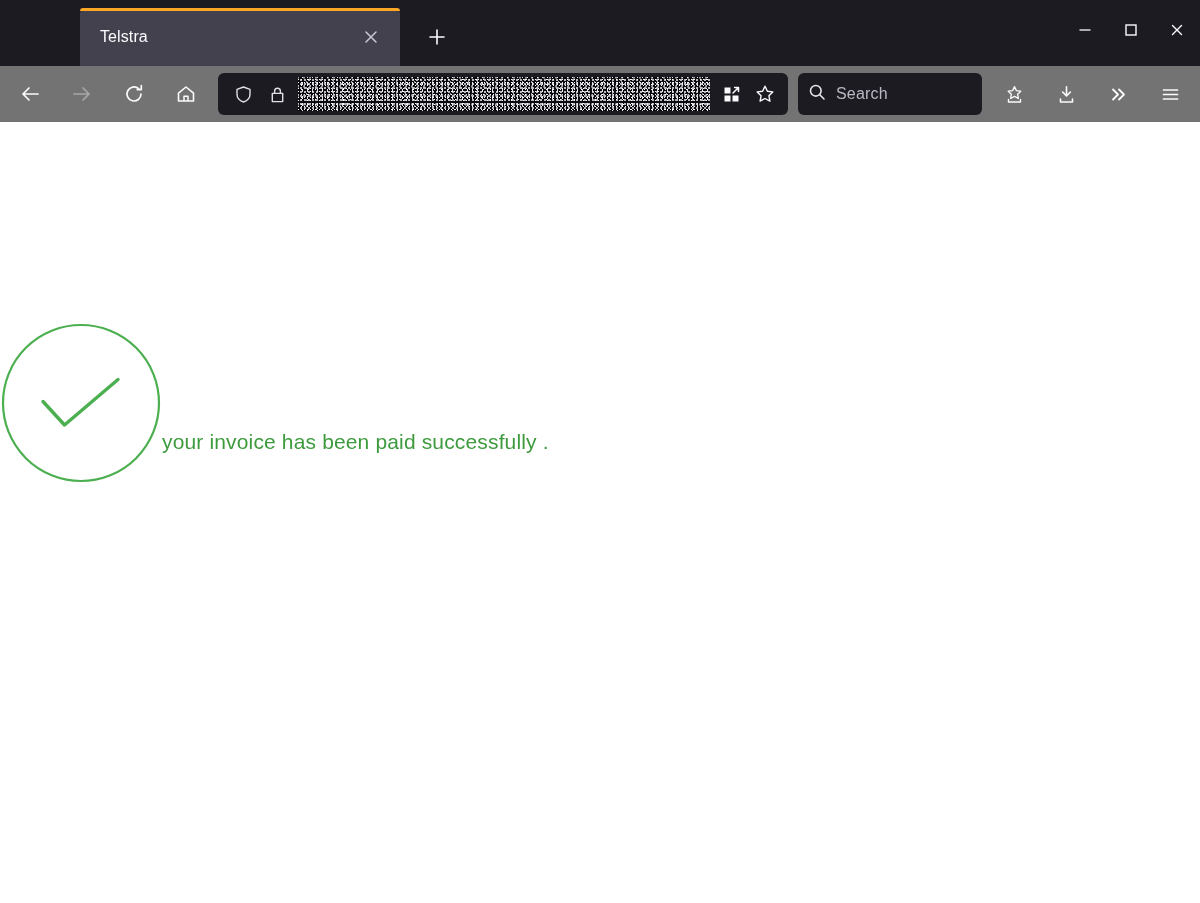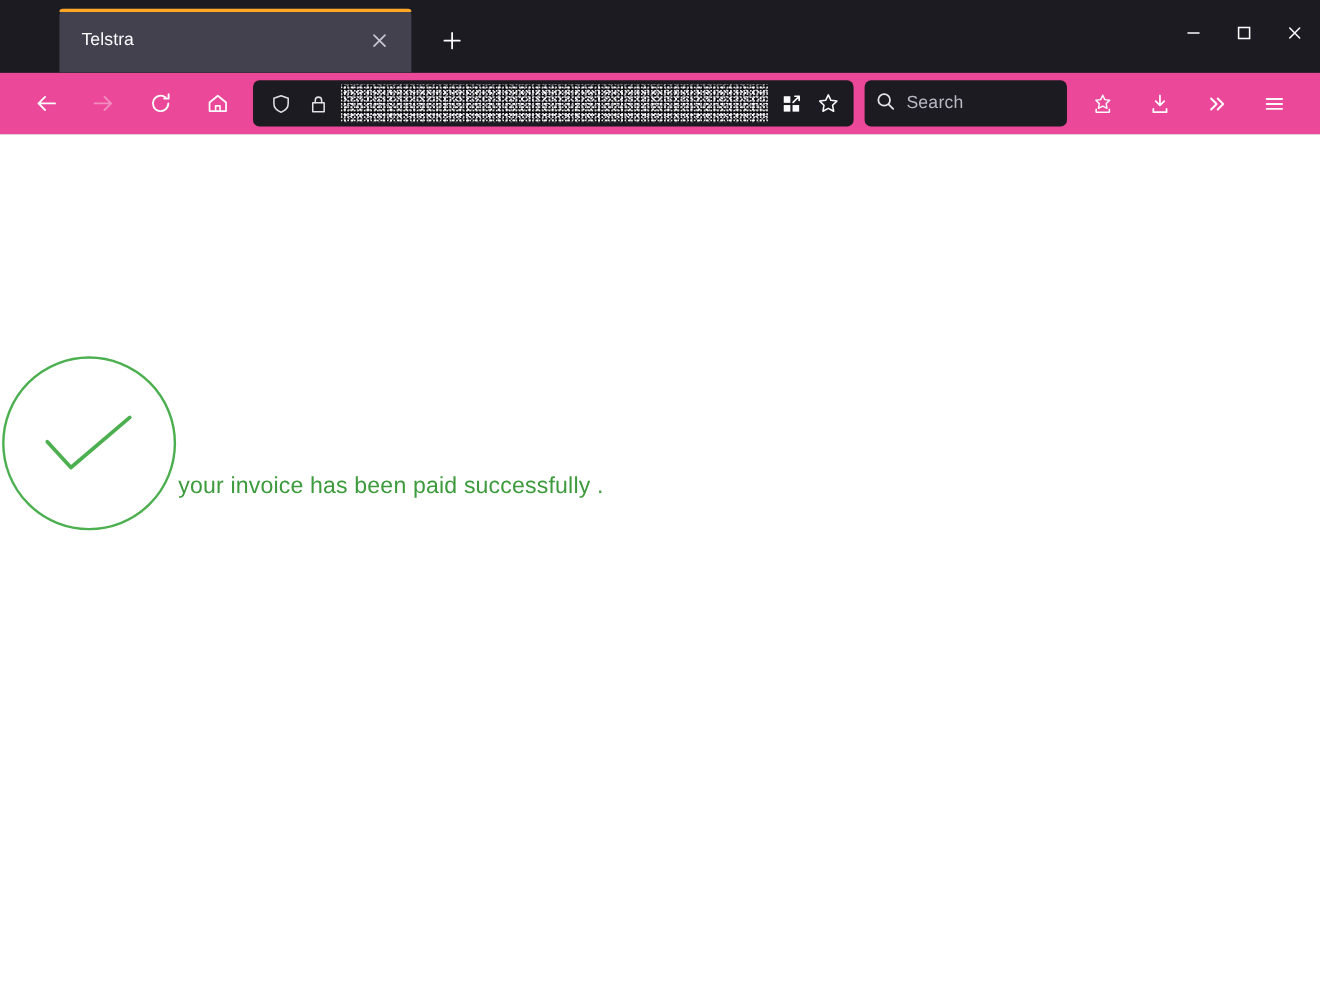--- a/index.html
+++ b/index.html
@@ -34,7 +34,7 @@
   .tab-strip-left {
     display: flex;
     align-items: flex-end;
-    padding-left: 54px;
+    padding-left: 80px;
     height: 66px;
   }
 

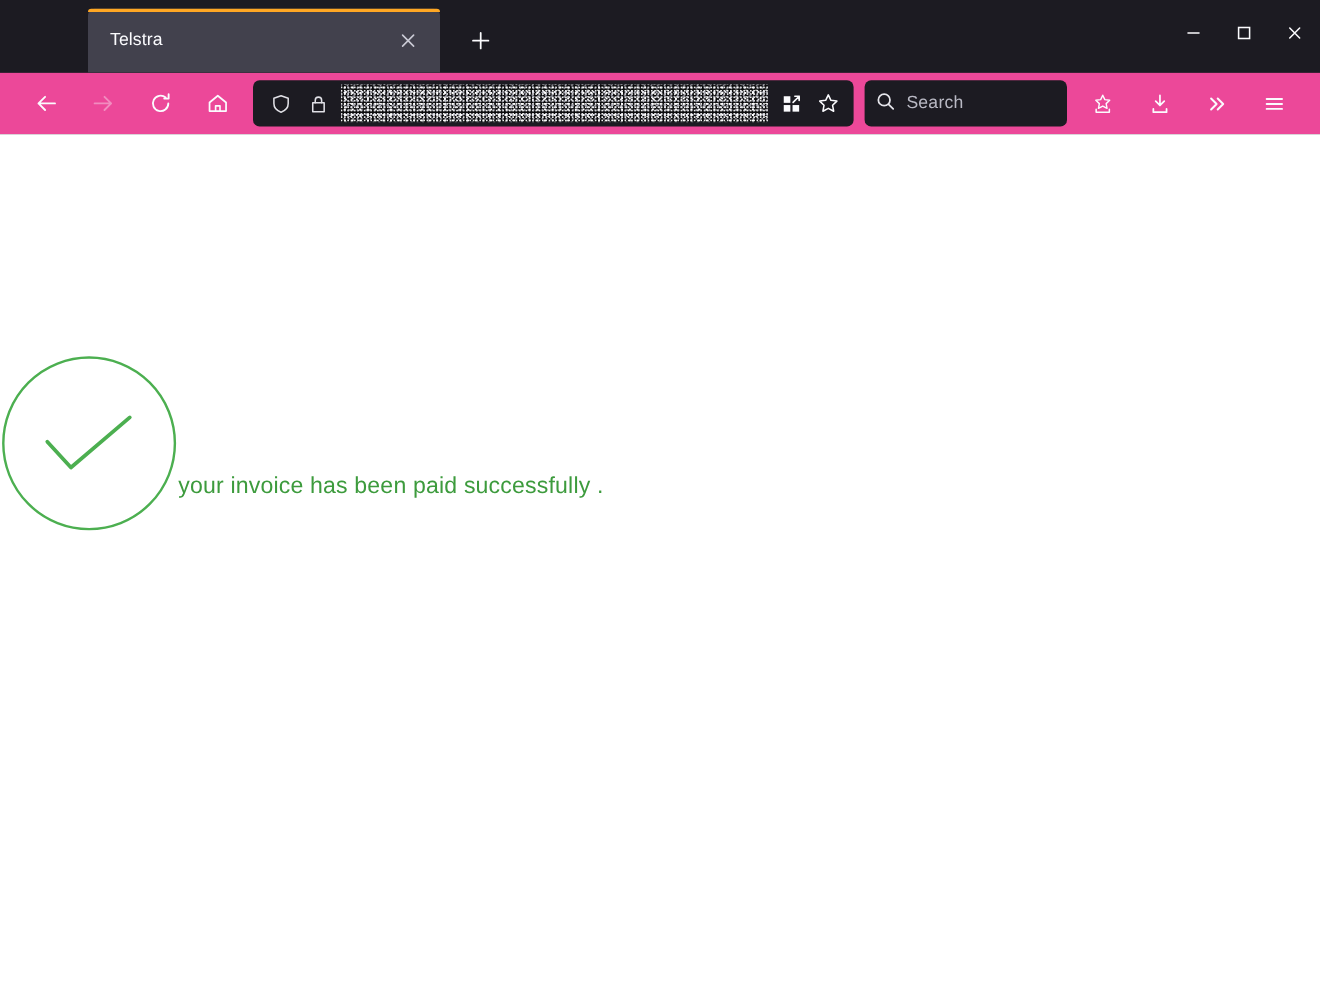--- a/index.html
+++ b/index.html
@@ -116,10 +116,10 @@
   .nav-toolbar {
     height: 56px;
     flex: 0 0 56px;
-    background: #ec4899;
-    display: flex;
-    align-items: center;
-    padding: 0 16px;
+    background: #737373;
+    display: flex;
+    align-items: center;
+    padding: 0 4px;
     gap: 0;
   }
 

